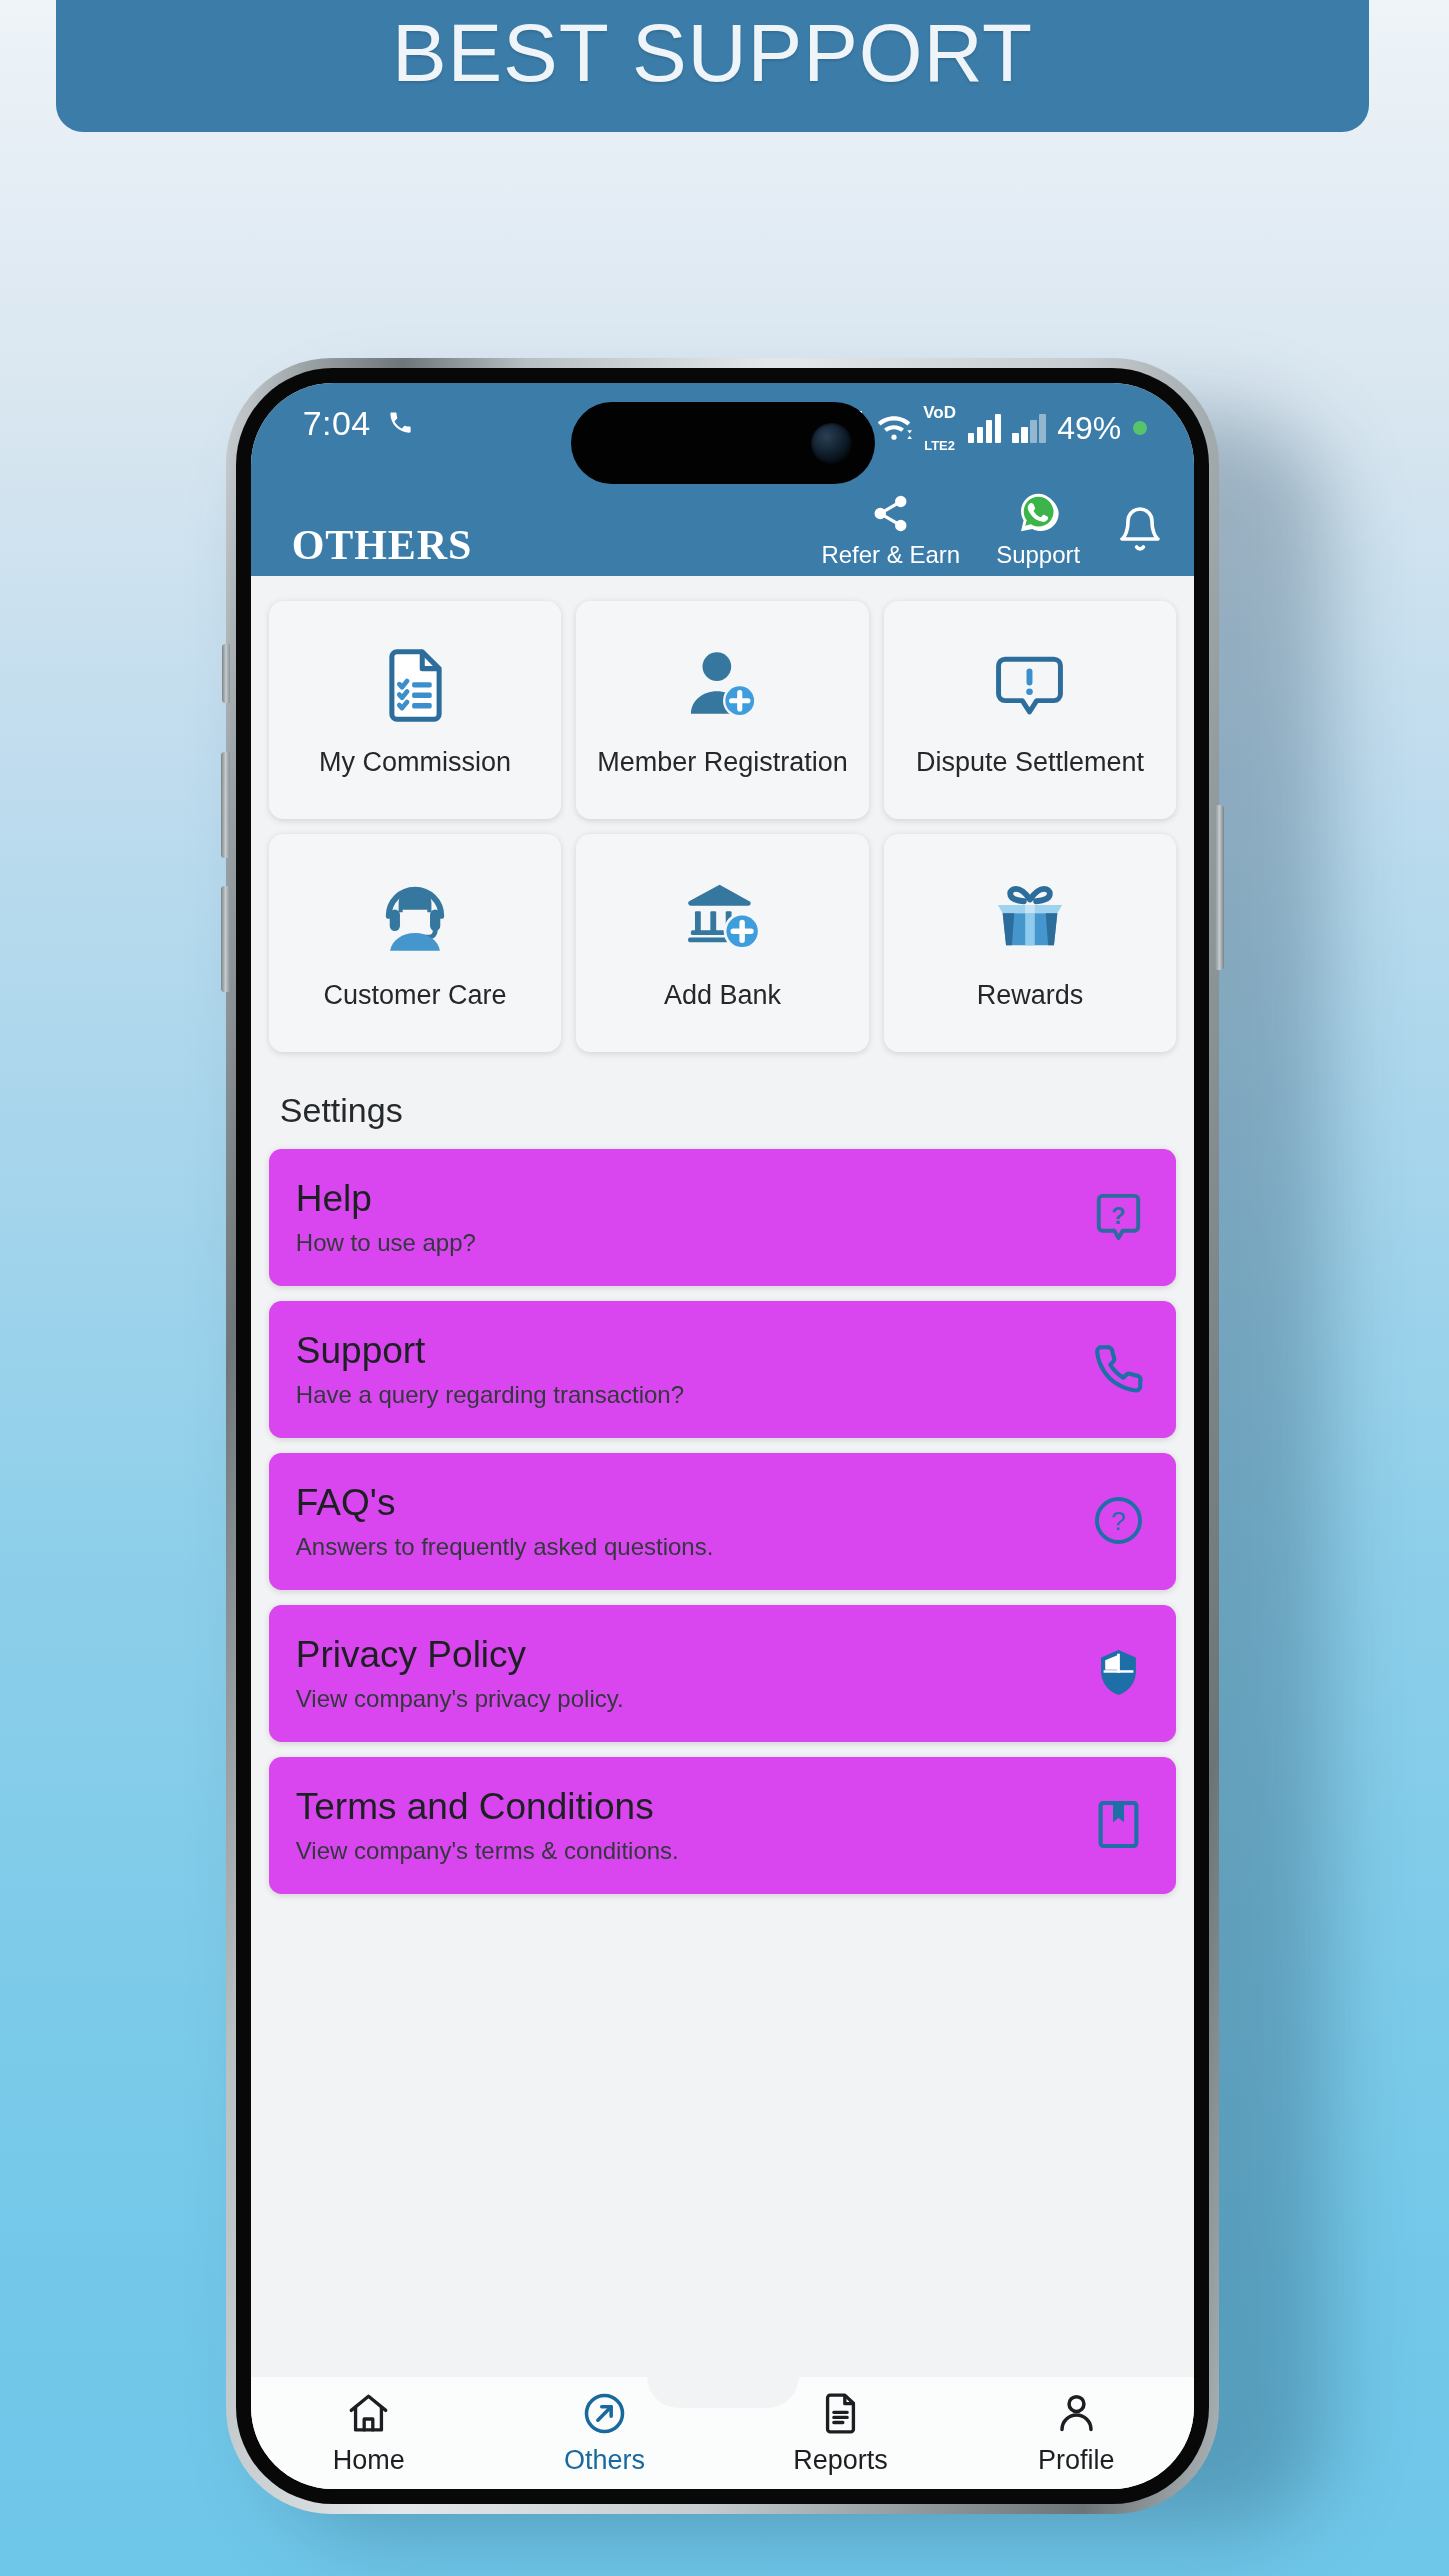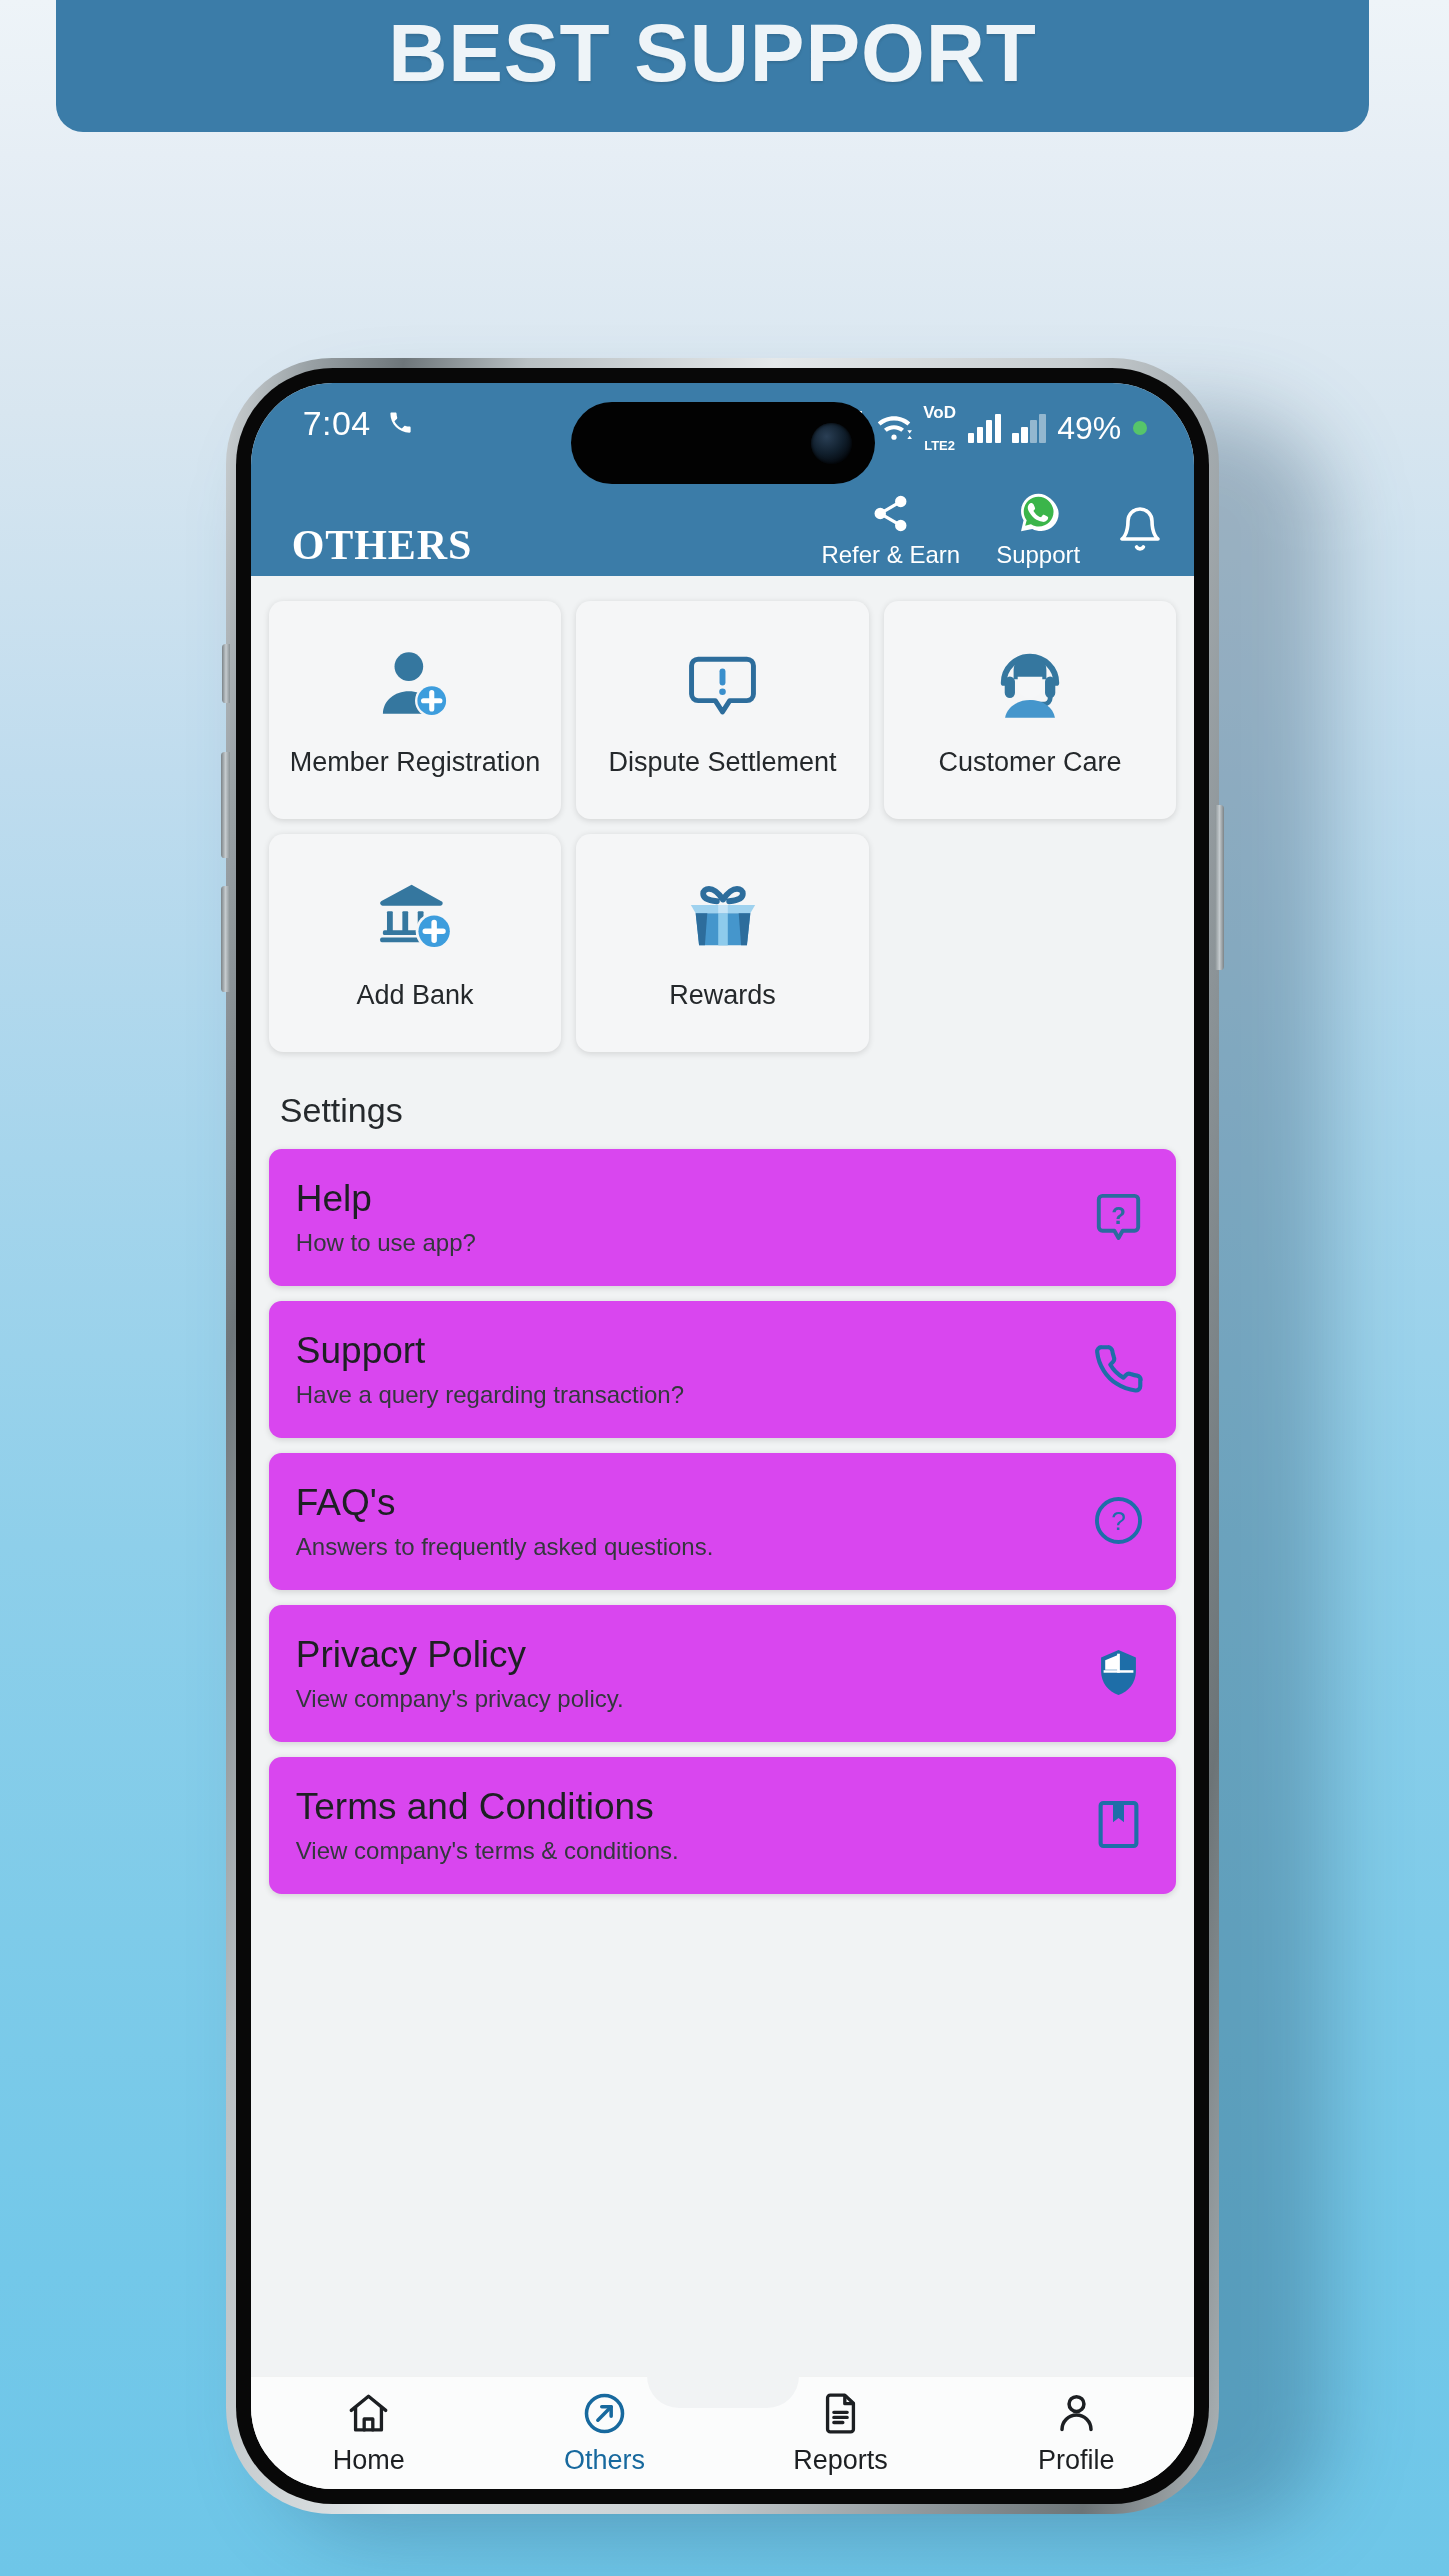--- a/index.html
+++ b/index.html
@@ -41,7 +41,7 @@
   #banner-text {
     color: #eef4f8;
     font-size: 82px;
-    font-weight: bold;
+    font-weight: normal;
     letter-spacing: 0.9px;
     font-family: "Liberation Sans", sans-serif;
     text-shadow: 0 1.8px 2.7px rgba(0,0,0,0.12);

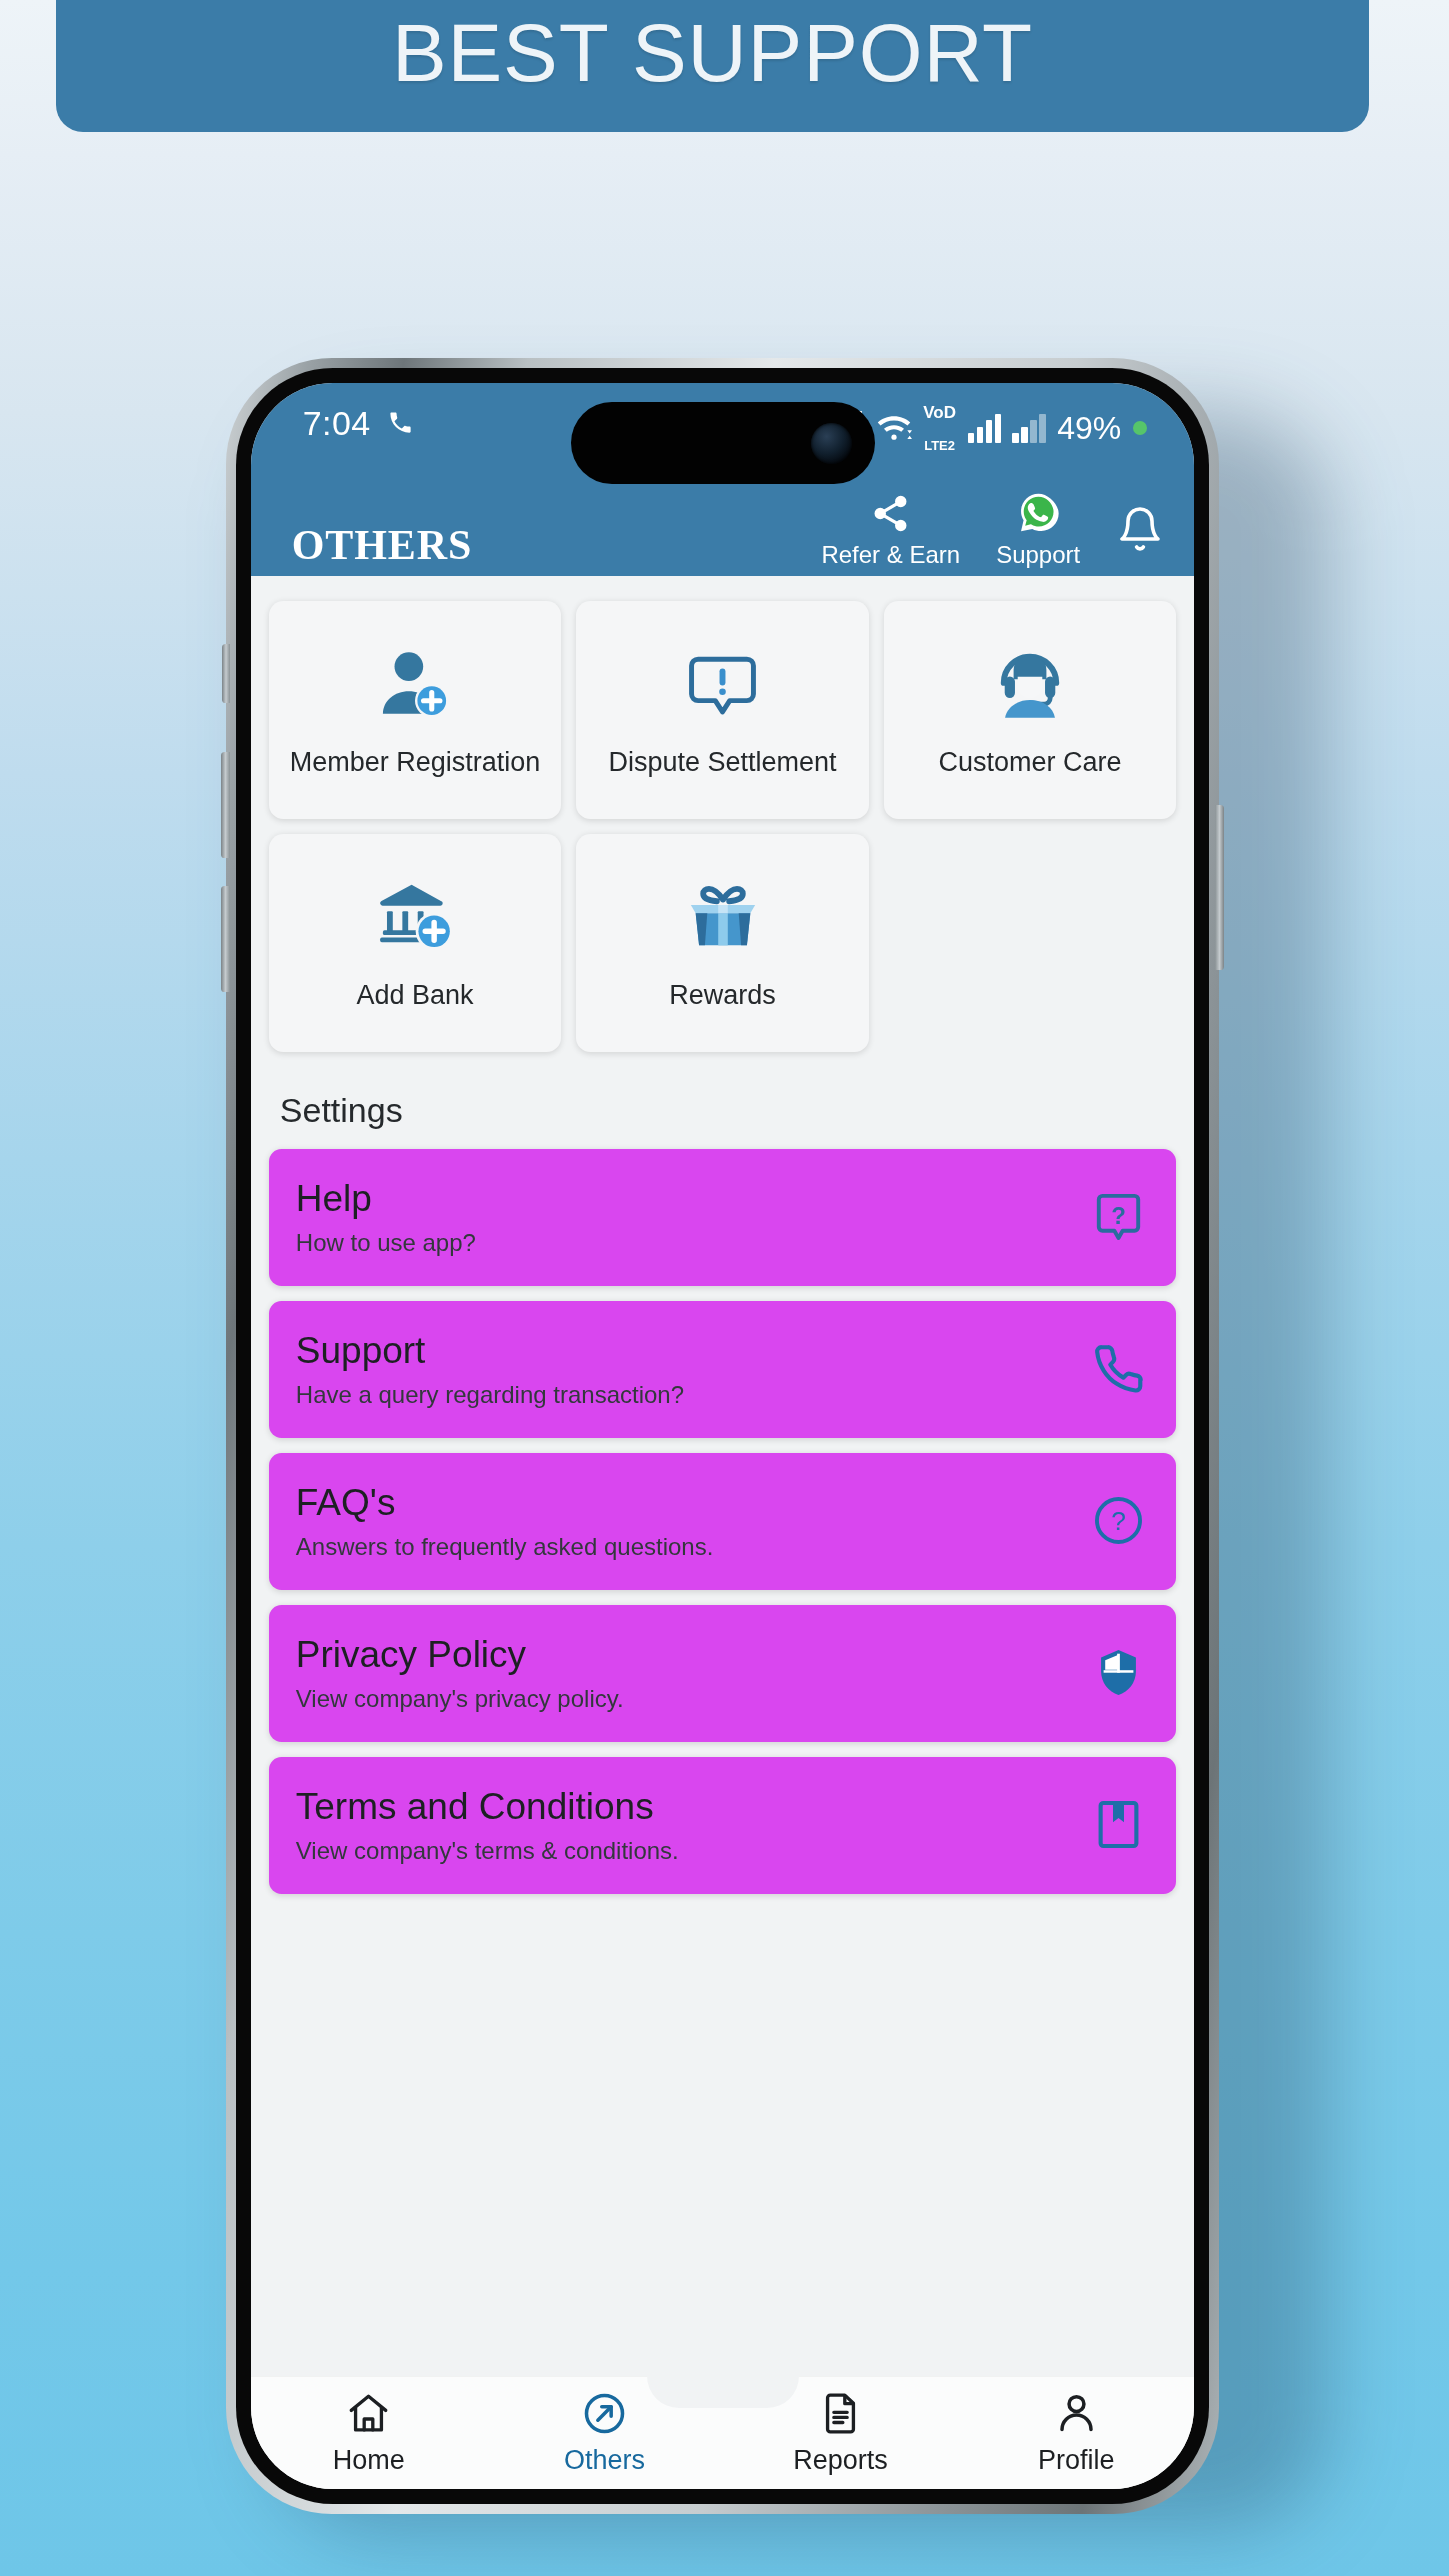--- a/index.html
+++ b/index.html
@@ -412,6 +412,21 @@
 
         <div id="tile-grid">
 
+          <div class="tile">
+            <span class="tile-icon">
+              <svg width="81" height="81" viewBox="0 0 24 24">
+                <path d="M14 2H6.5A1.5 1.5 0 0 0 5 3.5v17A1.5 1.5 0 0 0 6.5 22h11a1.5 1.5 0 0 0 1.5-1.5V7l-5-5z" fill="#fff" stroke="#2d6d9c" stroke-width="1.5" stroke-linejoin="round"></path>
+                <path d="M14 2v5h5" fill="none" stroke="#2d6d9c" stroke-width="1.5" stroke-linejoin="round"></path>
+                <path d="M7.2 11.6l.8.9 1.5-1.8" fill="none" stroke="#3a8fcc" stroke-width="1.4" stroke-linecap="round" stroke-linejoin="round"></path>
+                <path d="M7.2 14.7l.8.9 1.5-1.8" fill="none" stroke="#3a8fcc" stroke-width="1.4" stroke-linecap="round" stroke-linejoin="round"></path>
+                <path d="M7.2 17.8l.8.9 1.5-1.8" fill="none" stroke="#3a8fcc" stroke-width="1.4" stroke-linecap="round" stroke-linejoin="round"></path>
+                <rect x="11" y="11" width="5.8" height="1.6" rx=".5" fill="#3a8fcc"></rect>
+                <rect x="11" y="14.1" width="5.8" height="1.6" rx=".5" fill="#3a8fcc"></rect>
+                <rect x="11" y="17.2" width="5.8" height="1.6" rx=".5" fill="#3a8fcc"></rect>
+              </svg>
+            </span>
+            <span class="tile-label">My Commission</span>
+          </div>
 
 
           <div class="tile">

